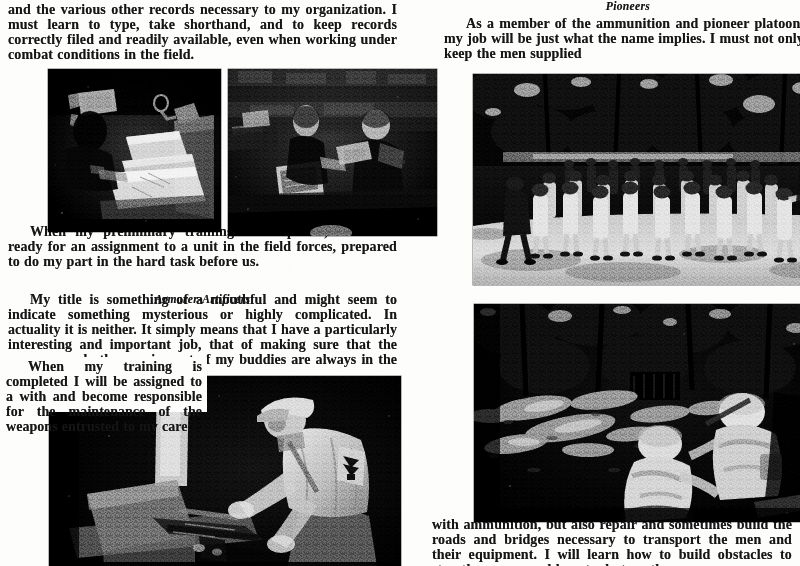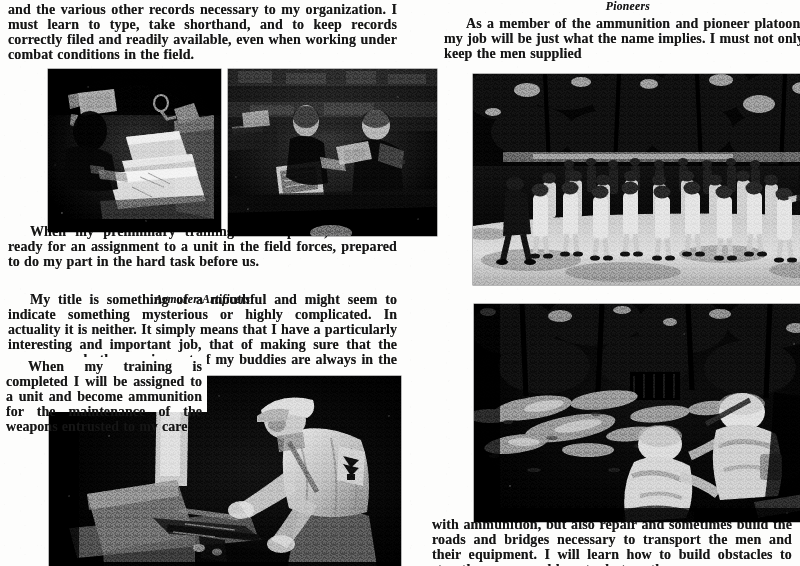--- a/index.html
+++ b/index.html
@@ -360,7 +360,7 @@
 </figure>
 
 <div class="caption-overlay">
-  <p class="para indent tight">When my training is completed I will be assigned to a unit and become ammunition for the maintenance of the weapons entrusted to my care.</p>
+  <p class="para indent tight">When my training is completed I will be assigned to a with and become responsible for the maintenance of the weapons entrusted to my care.</p>
 </div>
 
 <figure class="photo" id="photo-troops-column">

